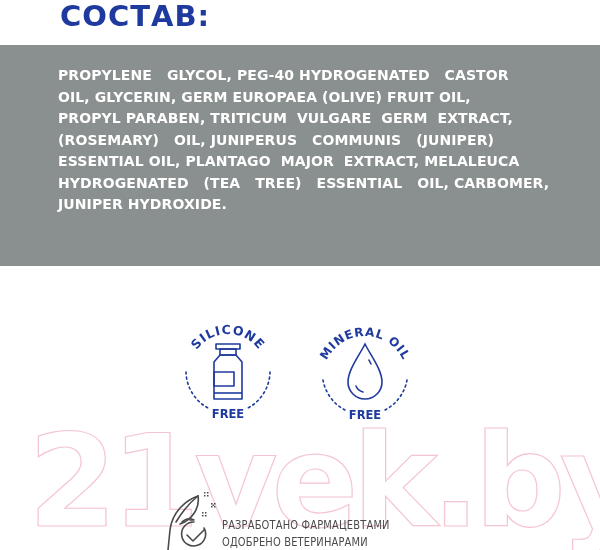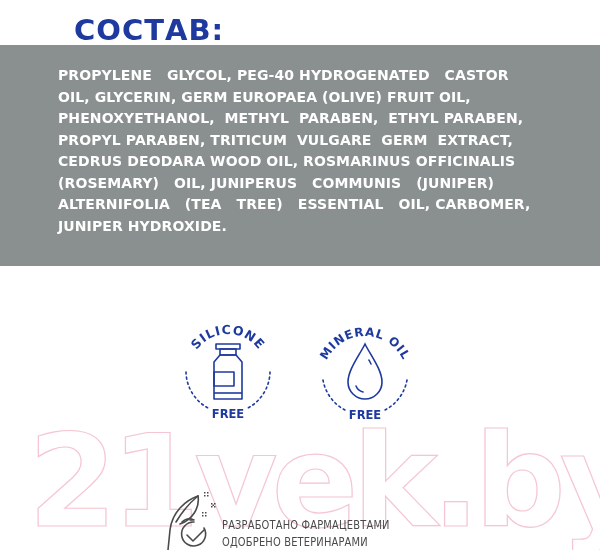--- a/index.html
+++ b/index.html
@@ -18,7 +18,7 @@
       position: absolute;
       left: 58px;
       top: -1px;
-      margin: 16px;
+      margin: 2px;
       font-family: "DejaVu Sans", sans-serif;
       font-weight: bold;
       font-size: 29px;

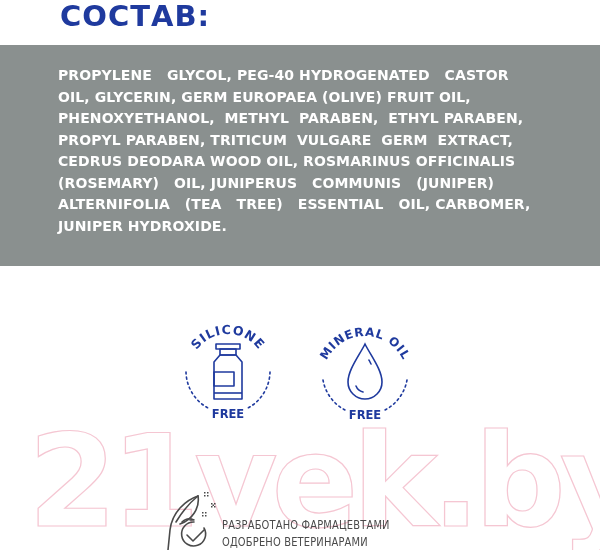--- a/index.html
+++ b/index.html
@@ -96,7 +96,6 @@
   <p class="ingredients-text">
     <span class="line">PROPYLENE   GLYCOL, PEG-40 HYDROGENATED   CASTOR</span>
     <span class="line">OIL, GLYCERIN, GERM EUROPAEA (OLIVE) FRUIT OIL,</span>
-    <span class="line">PHENOXYETHANOL,  METHYL  PARABEN,  ETHYL PARABEN,</span>
     <span class="line">PROPYL PARABEN, TRITICUM  VULGARE  GERM  EXTRACT,</span>
     <span class="line">CEDRUS DEODARA WOOD OIL, ROSMARINUS OFFICINALIS</span>
     <span class="line">(ROSEMARY)   OIL, JUNIPERUS   COMMUNIS   (JUNIPER)</span>

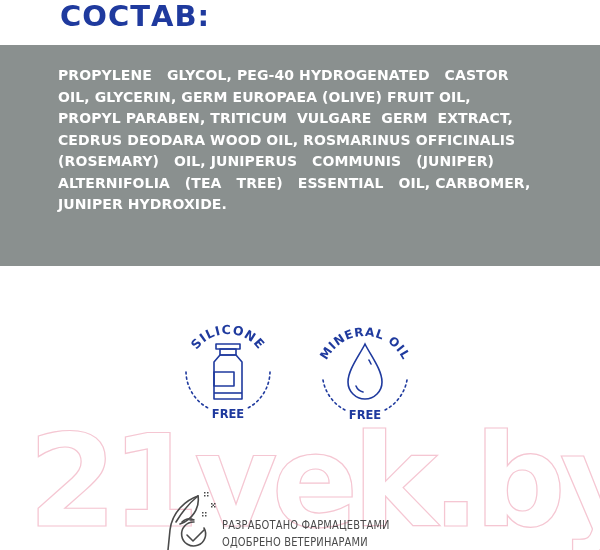--- a/index.html
+++ b/index.html
@@ -97,7 +97,6 @@
     <span class="line">PROPYLENE   GLYCOL, PEG-40 HYDROGENATED   CASTOR</span>
     <span class="line">OIL, GLYCERIN, GERM EUROPAEA (OLIVE) FRUIT OIL,</span>
     <span class="line">PROPYL PARABEN, TRITICUM  VULGARE  GERM  EXTRACT,</span>
-    <span class="line">CEDRUS DEODARA WOOD OIL, ROSMARINUS OFFICINALIS</span>
     <span class="line">(ROSEMARY)   OIL, JUNIPERUS   COMMUNIS   (JUNIPER)</span>
     <span class="line">ALTERNIFOLIA   (TEA   TREE)   ESSENTIAL   OIL, CARBOMER,</span>
     <span class="line">JUNIPER HYDROXIDE.</span>

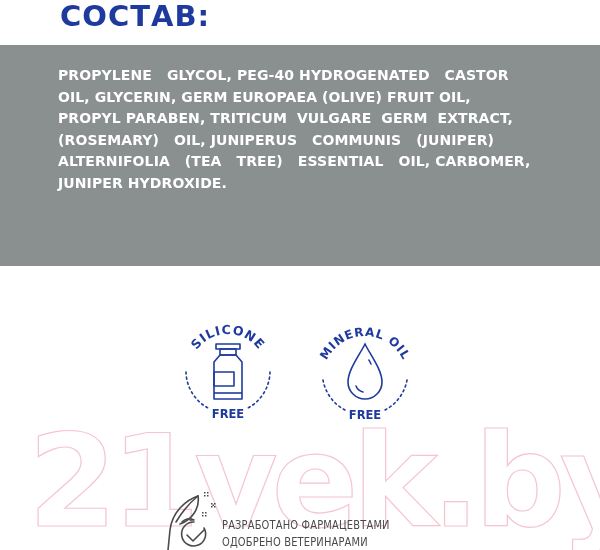--- a/index.html
+++ b/index.html
@@ -98,6 +98,7 @@
     <span class="line">OIL, GLYCERIN, GERM EUROPAEA (OLIVE) FRUIT OIL,</span>
     <span class="line">PROPYL PARABEN, TRITICUM  VULGARE  GERM  EXTRACT,</span>
     <span class="line">(ROSEMARY)   OIL, JUNIPERUS   COMMUNIS   (JUNIPER)</span>
+    <span class="line">ESSENTIAL OIL, PLANTAGO  MAJOR  EXTRACT, MELALEUCA</span>
     <span class="line">ALTERNIFOLIA   (TEA   TREE)   ESSENTIAL   OIL, CARBOMER,</span>
     <span class="line">JUNIPER HYDROXIDE.</span>
   </p>

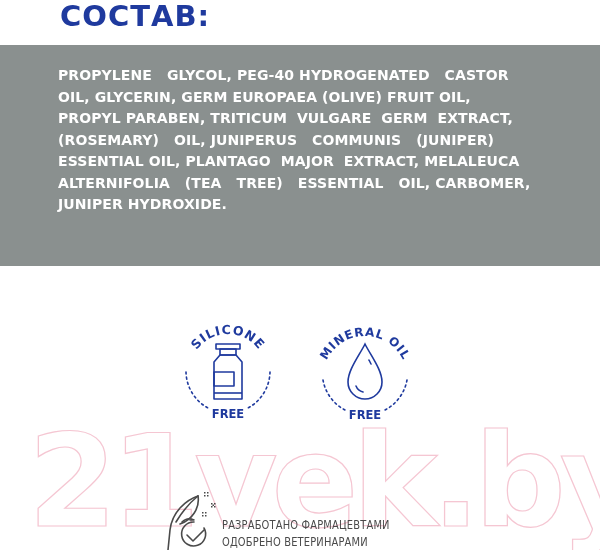--- a/index.html
+++ b/index.html
@@ -99,7 +99,7 @@
     <span class="line">PROPYL PARABEN, TRITICUM  VULGARE  GERM  EXTRACT,</span>
     <span class="line">(ROSEMARY)   OIL, JUNIPERUS   COMMUNIS   (JUNIPER)</span>
     <span class="line">ESSENTIAL OIL, PLANTAGO  MAJOR  EXTRACT, MELALEUCA</span>
-    <span class="line">ALTERNIFOLIA   (TEA   TREE)   ESSENTIAL   OIL, CARBOMER,</span>
+    <span class="line">HYDROGENATED   (TEA   TREE)   ESSENTIAL   OIL, CARBOMER,</span>
     <span class="line">JUNIPER HYDROXIDE.</span>
   </p>
 </section>

